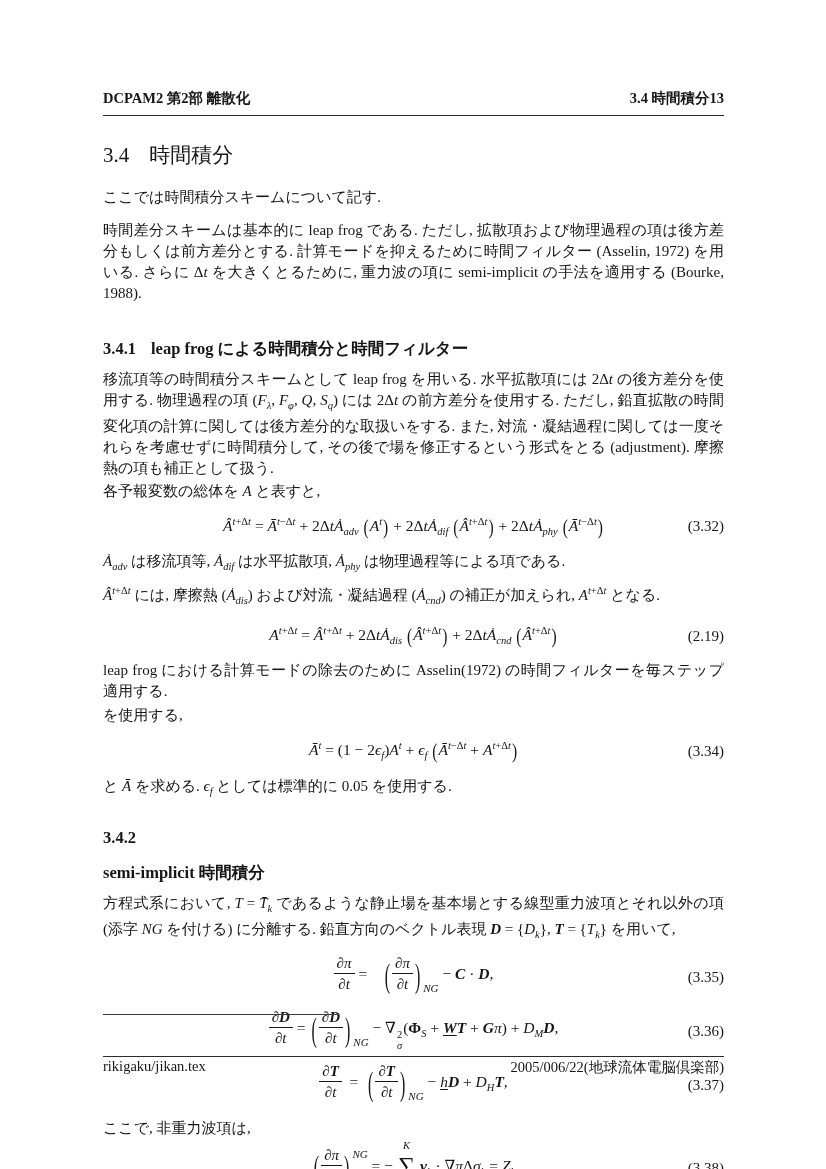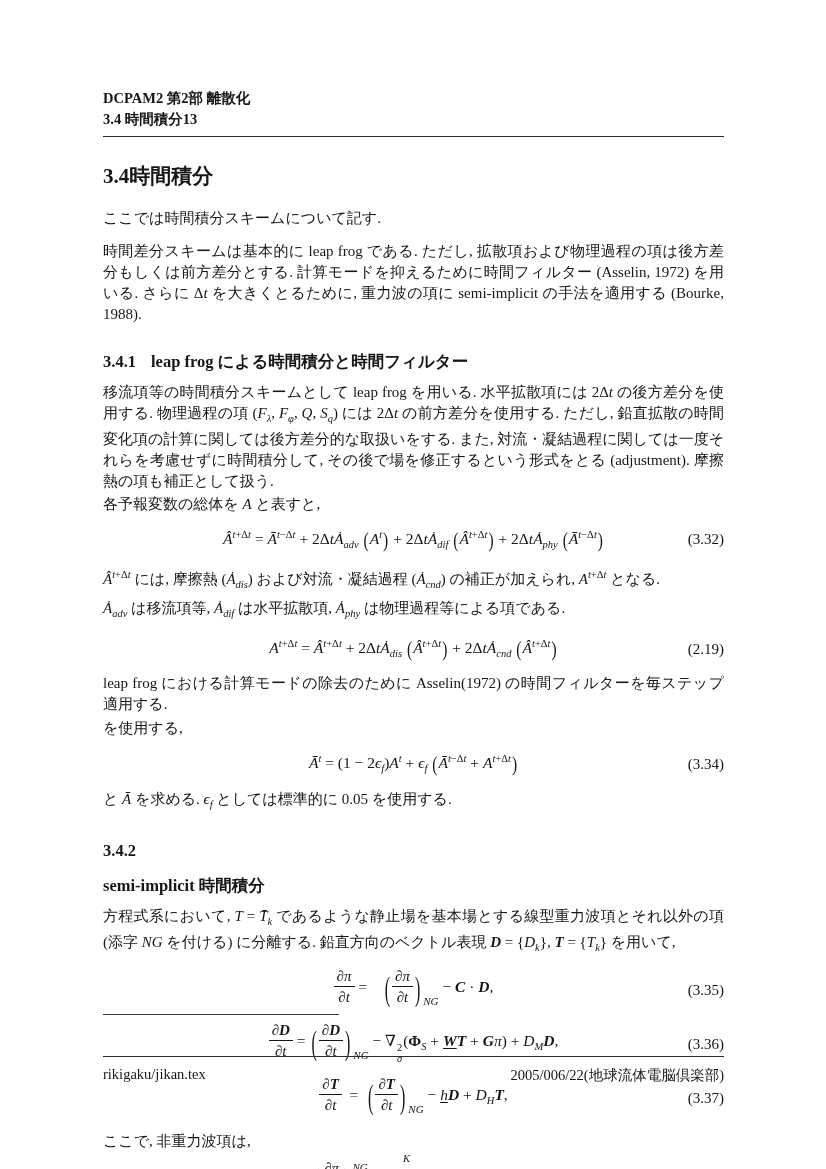--- a/index.html
+++ b/index.html
@@ -13,7 +13,7 @@
 
   
   .pheader{display:flex;justify-content:space-between;align-items:baseline;
-    font-weight:bold;font-size:14.5px;padding-bottom:6px;border-bottom:1px solid #2b2b2b;flex-direction:column;}
+    font-weight:bold;font-size:14.5px;padding-bottom:6px;border-bottom:1px solid #2b2b2b;}
   .hright{display:flex;}
 
   

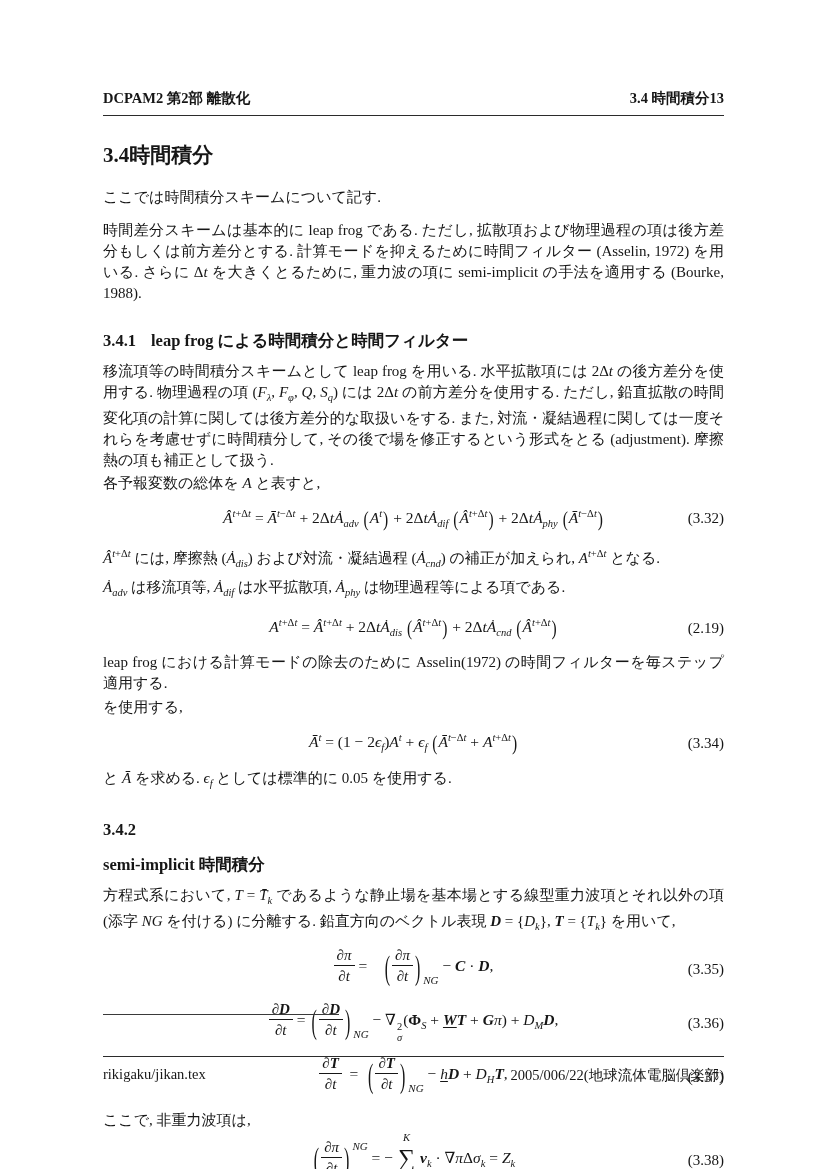--- a/index.html
+++ b/index.html
@@ -17,7 +17,7 @@
   .hright{display:flex;}
 
   
-  .sec{margin-top:27px;font-size:21px;font-weight:bold;display:flex;line-height:1.2;}
+  .sec{margin-top:27px;font-size:21px;font-weight:normal;display:flex;gap:20px;line-height:1.2;}
   .subsec{margin-top:27px;font-size:16.5px;font-weight:bold;display:flex;gap:15px;line-height:1.25;}
 
   p{margin:0;}

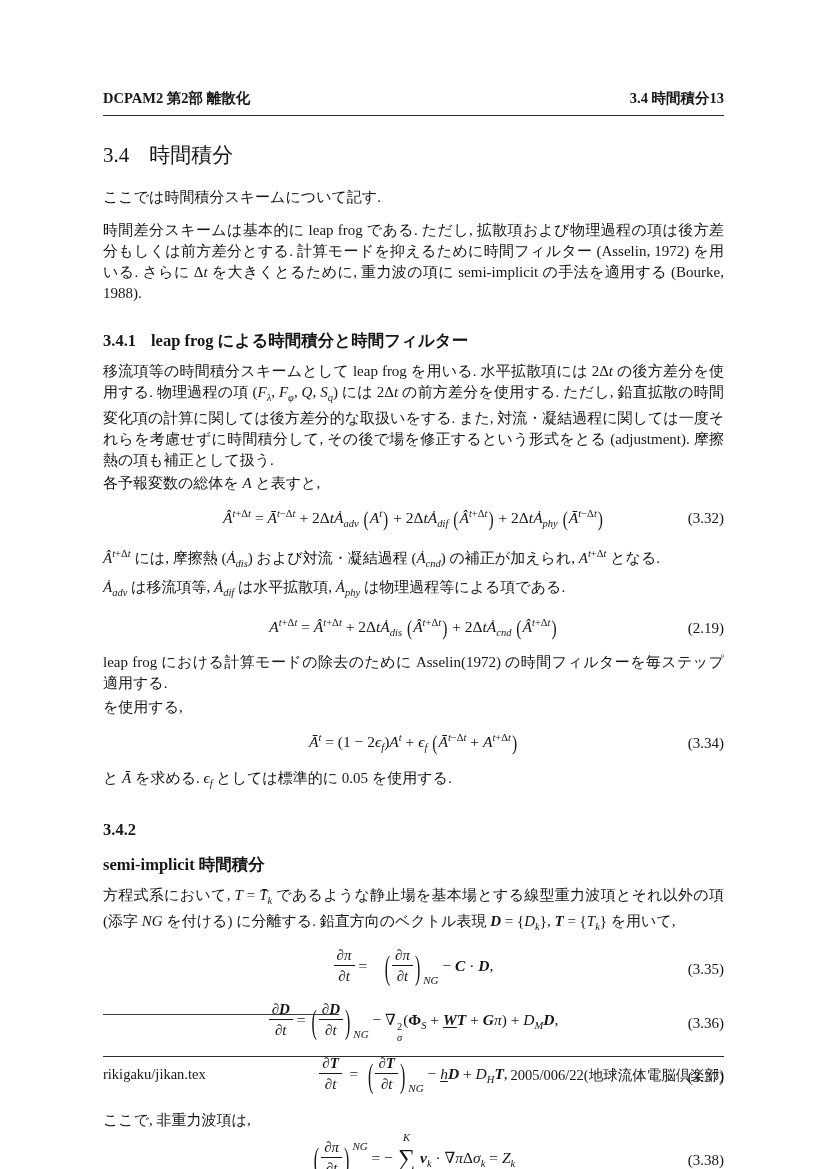--- a/index.html
+++ b/index.html
@@ -18,7 +18,7 @@
 
   
   .sec{margin-top:27px;font-size:21px;font-weight:normal;display:flex;gap:20px;line-height:1.2;}
-  .subsec{margin-top:27px;font-size:16.5px;font-weight:bold;display:flex;gap:15px;line-height:1.25;}
+  .subsec{margin-top:35px;font-size:16.5px;font-weight:bold;display:flex;gap:15px;line-height:1.25;}
 
   p{margin:0;}
   .para{margin-top:9px;text-align:justify;}

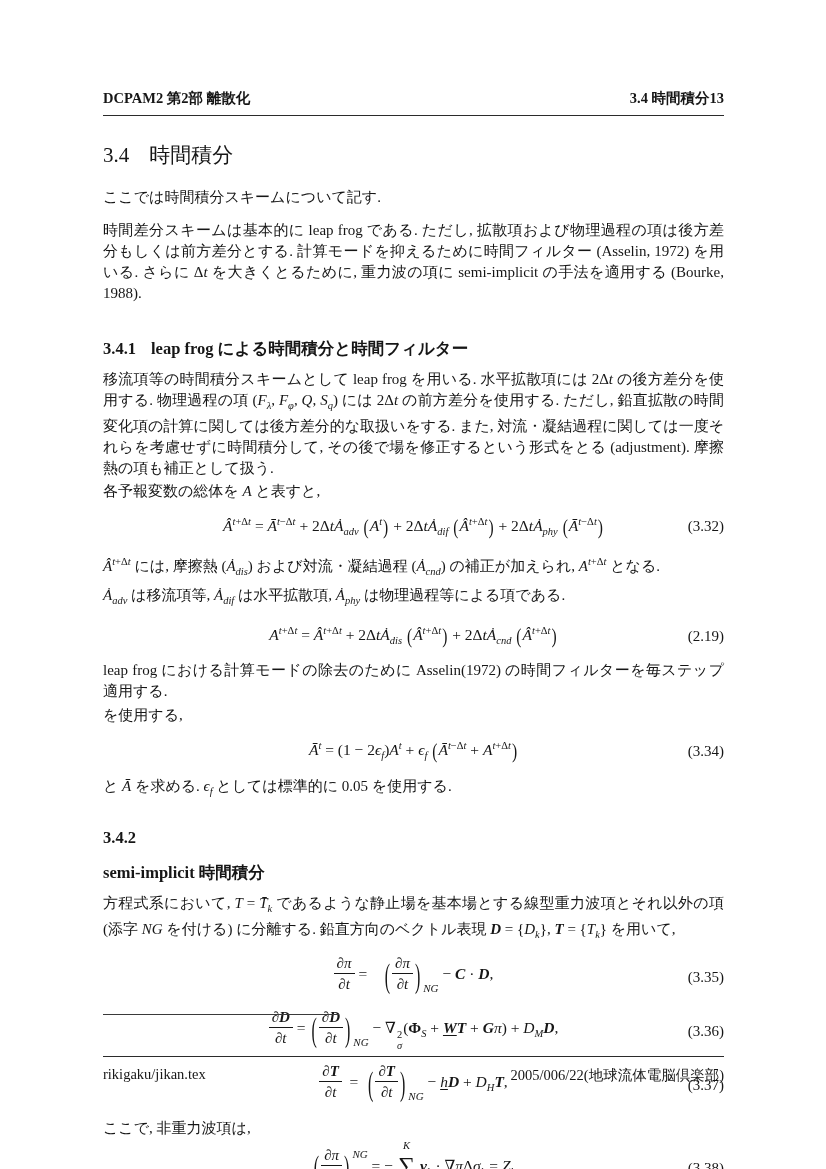--- a/index.html
+++ b/index.html
@@ -97,8 +97,8 @@
       <span class="eqnum">(3.32)</span>
     </div>
 
+    <p class="note"><i>Ȧ</i><sub class="sb"><i>adv</i></sub> は移流項等, <i>Ȧ</i><sub class="sb"><i>dif</i></sub> は水平拡散項, <i>Ȧ</i><sub class="sb"><i>phy</i></sub> は物理過程等による項である.</p>
     <p class="note"><i>Â</i><sup><i>t</i>+Δ<i>t</i></sup> には, 摩擦熱 (<i>Ȧ</i><sub class="sb"><i>dis</i></sub>) および対流・凝結過程 (<i>Ȧ</i><sub class="sb"><i>cnd</i></sub>) の補正が加えられ, <i>A</i><sup><i>t</i>+Δ<i>t</i></sup> となる.</p>
-    <p class="note"><i>Ȧ</i><sub class="sb"><i>adv</i></sub> は移流項等, <i>Ȧ</i><sub class="sb"><i>dif</i></sub> は水平拡散項, <i>Ȧ</i><sub class="sb"><i>phy</i></sub> は物理過程等による項である.</p>
 
     <div class="eqrow">
       <span class="eqc"><i>A</i><sup><i>t</i>+Δ<i>t</i></sup> = <i>Â</i><sup><i>t</i>+Δ<i>t</i></sup> + 2Δ<i>t</i><i>Ȧ</i><sub class="sb"><i>dis</i></sub> <span class="mp">(</span><i>Â</i><sup><i>t</i>+Δ<i>t</i></sup><span class="mp">)</span> + 2Δ<i>t</i><i>Ȧ</i><sub class="sb"><i>cnd</i></sub> <span class="mp">(</span><i>Â</i><sup><i>t</i>+Δ<i>t</i></sup><span class="mp">)</span></span>

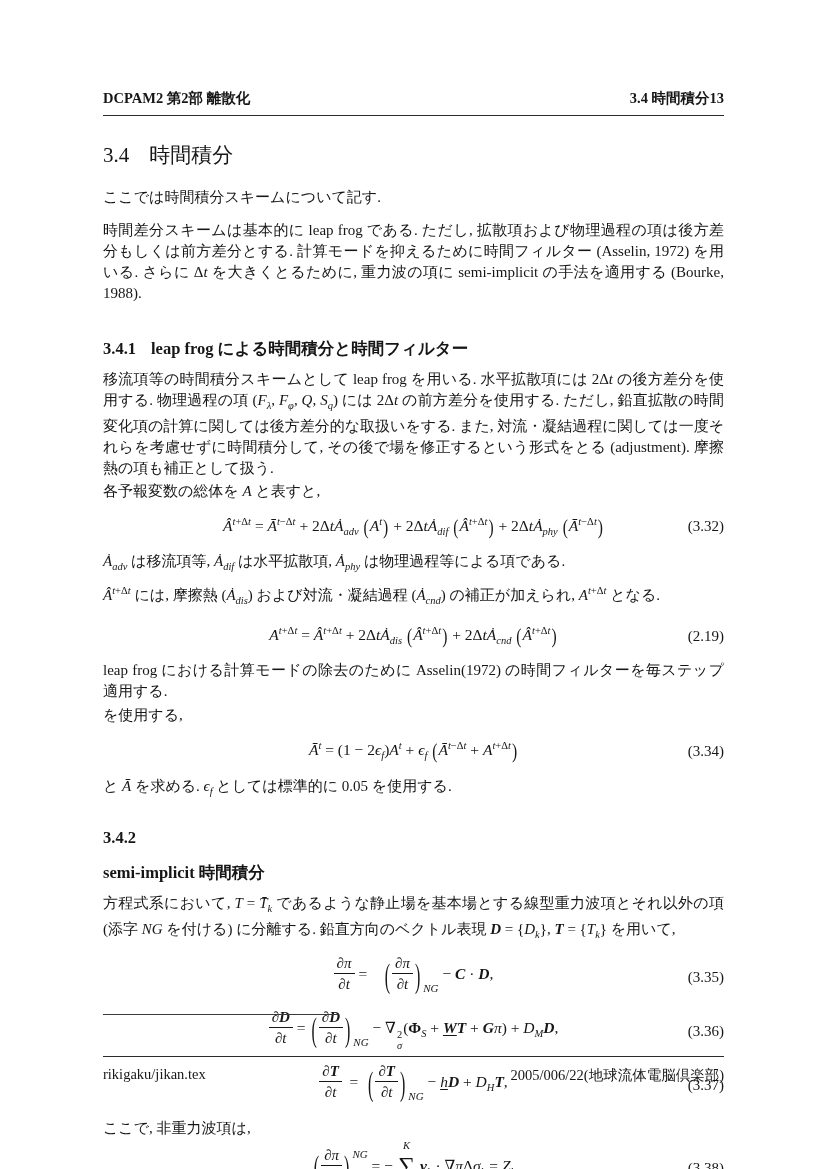--- a/index.html
+++ b/index.html
@@ -59,7 +59,7 @@
   .fnrule{width:236px;border-top:1px solid #3a3a3a;}
   .fnote{font-size:13px;margin:7px 0 0 14px;}
   .pfooter{position:absolute;left:103px;top:1056px;width:621px;border-top:1px solid #2b2b2b;
-    padding-top:9px;display:flex;justify-content:space-between;font-size:14.5px;text-align:center;}
+    padding-top:1px;display:flex;justify-content:space-between;font-size:14.5px;text-align:center;}
 </style>
 </head>
 <body>

